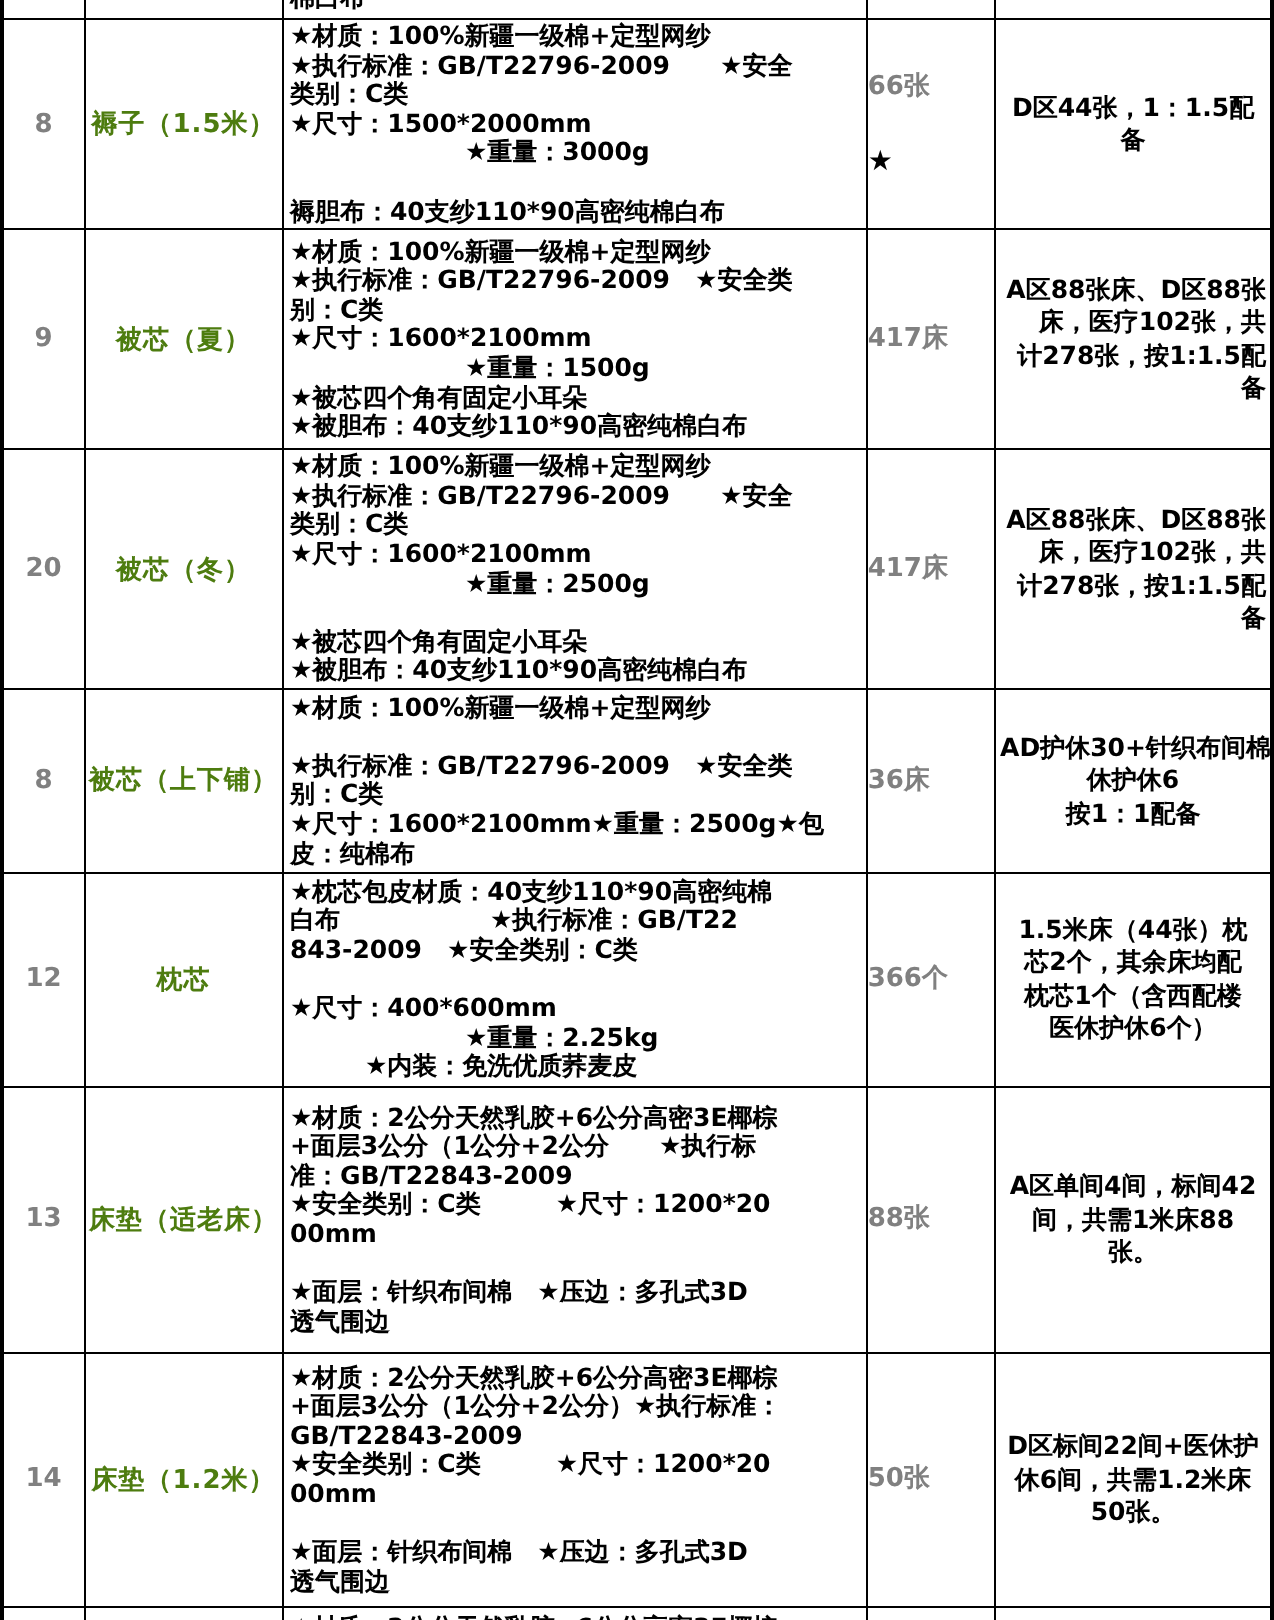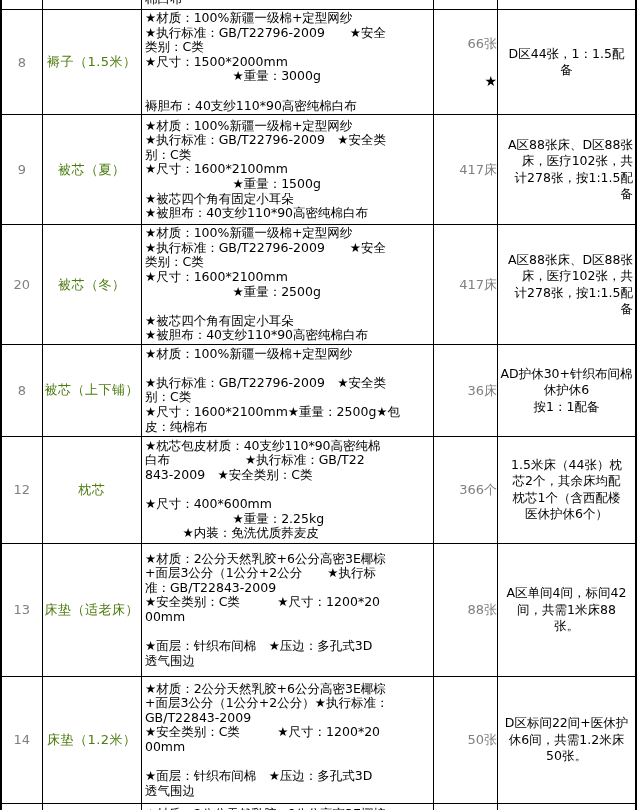--- a/index.html
+++ b/index.html
@@ -5,7 +5,7 @@
   html,body{margin:0;padding:0;background:#fff;}
   body{width:637px;height:810px;overflow:hidden;font-family:"DejaVu Sans",sans-serif;color:#000;}
   table.doc{border-collapse:collapse;table-layout:fixed;width:637px;border-left:2px solid #000;border-right:2px solid #000;}
-  table.doc td{border:1px solid #000;padding:0;overflow:hidden;vertical-align:middle;}
+  table.doc td{border:1px solid #000;padding:0;overflow:hidden;vertical-align:middle;font-weight:bold;}
   tr.partial-top td{border-top:0;}
   tr.partial-bottom td{border-bottom:0;}
   .c-no{ text-align:center;color:#808080;font-size:13px;}

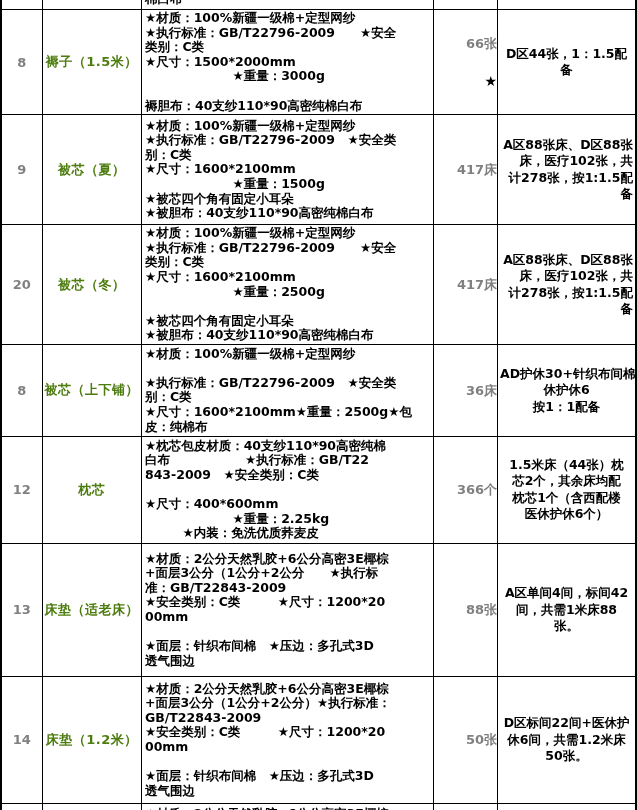--- a/index.html
+++ b/index.html
@@ -12,7 +12,7 @@
   .c-name{text-align:center;color:#4d7c0f;font-size:13px;letter-spacing:0.5px;}
   .c-spec{font-size:12.5px;line-height:14.6px;}
   .c-spec .spec-text{white-space:pre;padding:1px 0 1px 3px;}
-  .c-qty{text-align:right;color:#808080;font-size:13px;line-height:19px;white-space:pre;}
+  .c-qty{text-align:left;color:#808080;font-size:13px;line-height:19px;white-space:pre;}
   .qty-star{color:#000;font-size:14px;}
   .c-note{font-size:12.5px;line-height:16.5px;}
   .c-note .note-text{white-space:pre;text-align:center;padding:0 2px;}

